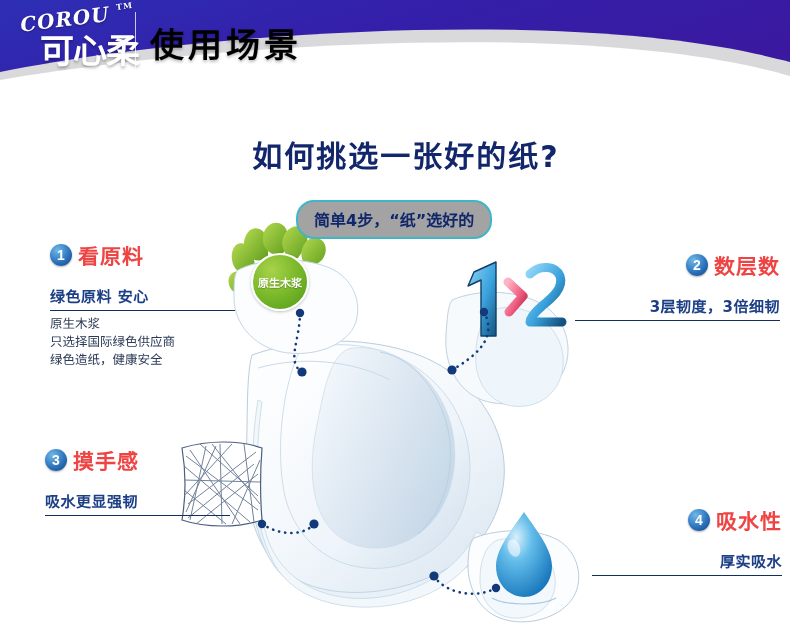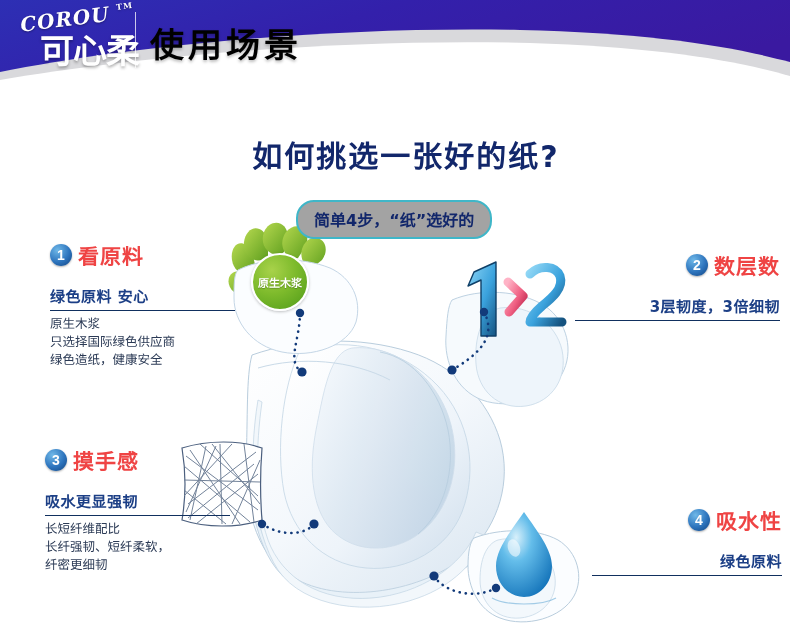--- a/index.html
+++ b/index.html
@@ -298,7 +298,6 @@
     </div>
     <div class="feat-sub">吸水更显强韧</div>
     <div class="feat-rule"></div>
-    <div class="feat-body">长短纤维配比<br>长纤强韧、短纤柔软，<br>纤密更细韧</div>
   </div>
 
   <div class="feature align-right" id="feature-4">

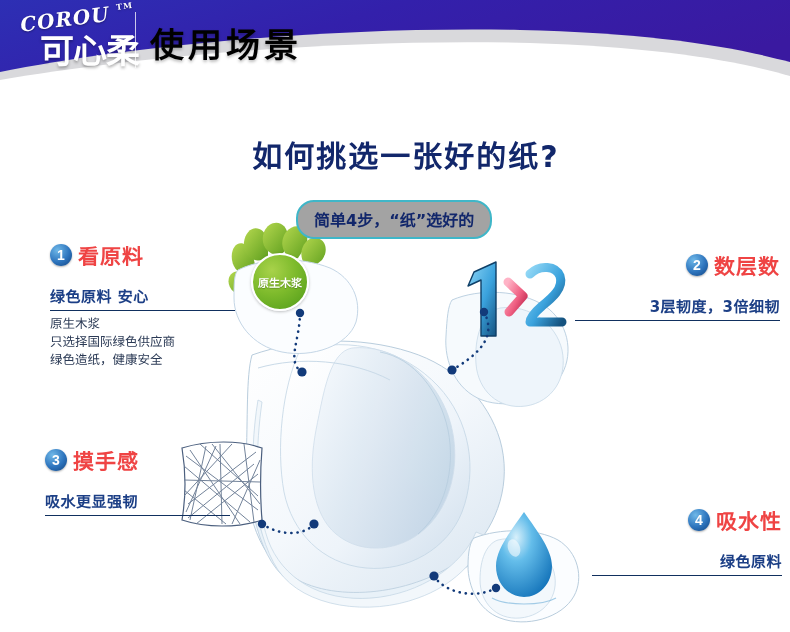--- a/index.html
+++ b/index.html
@@ -305,7 +305,7 @@
       <span class="num-badge">4</span>
       <span class="feat-title">吸水性</span>
     </div>
-    <div class="feat-sub">绿色原料</div>
+    <div class="feat-sub">厚实吸水</div>
     <div class="feat-rule"></div>
   </div>
 

